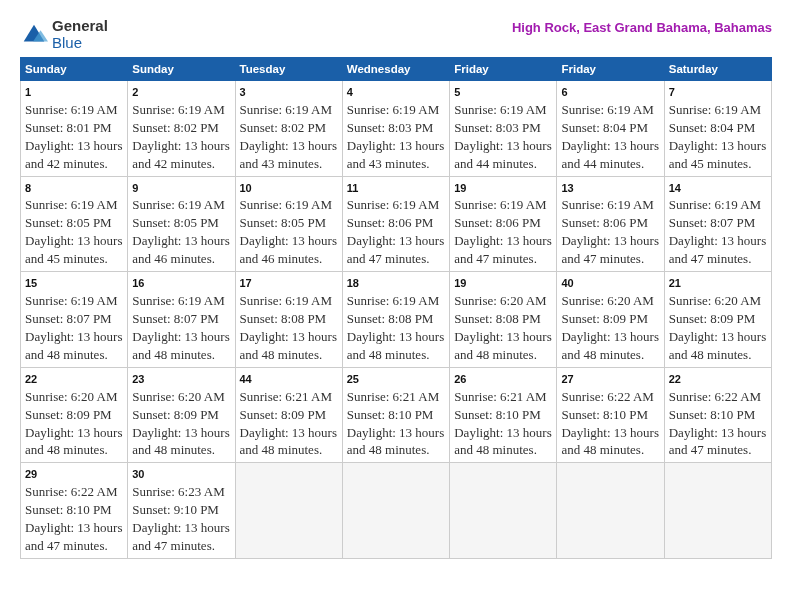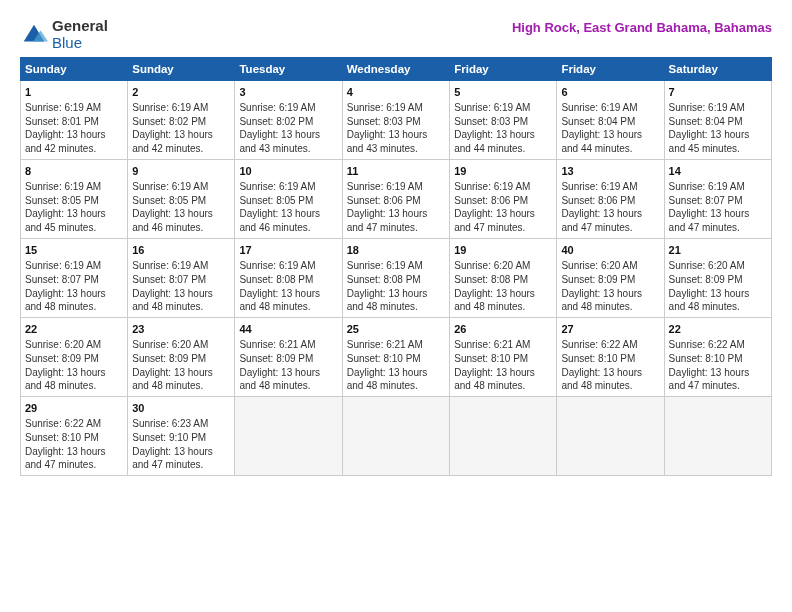--- a/index.html
+++ b/index.html
@@ -97,9 +97,10 @@
       margin-bottom: 1px;
     }
     .day-info {
-      font-size: 10px;
+      font-size: 13px;
       color: #333;
       line-height: 1.38;
+      font-family: Liberation Serif, serif;
     }
     .last-row td {
       min-height: 60px;

